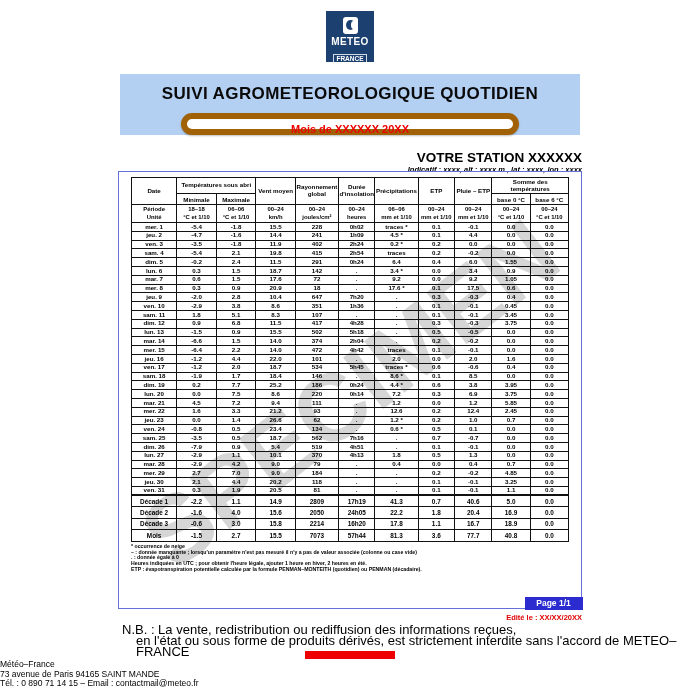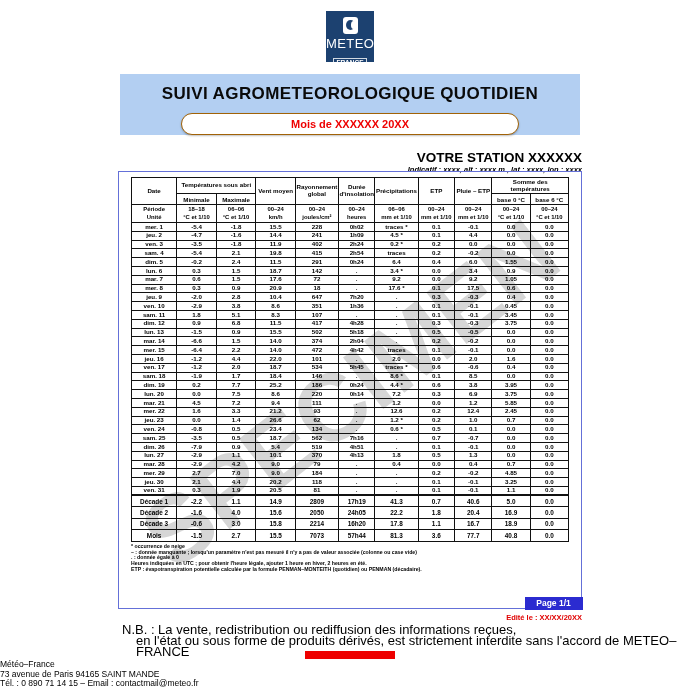--- a/index.html
+++ b/index.html
@@ -18,7 +18,7 @@
                        background:#1c4170; border-radius:50%; }
   .logo-emblem .notch { position:absolute; left:8px; top:4px; width:5px; height:8px;
                         background:#fff; border-radius:50%; }
-  .logo-meteo { color:#fff; font-weight:normal; font-size:13px; letter-spacing:.4px; }
+  .logo-meteo { color:#fff; font-weight:bold; font-size:10px; letter-spacing:.4px; }
   .logo-france { display:inline-block; color:#fff; font-weight:bold; font-size:6.5px;
                  border:1px solid rgba(255,255,255,.8); padding:0 2px; margin-top:1px; }
   

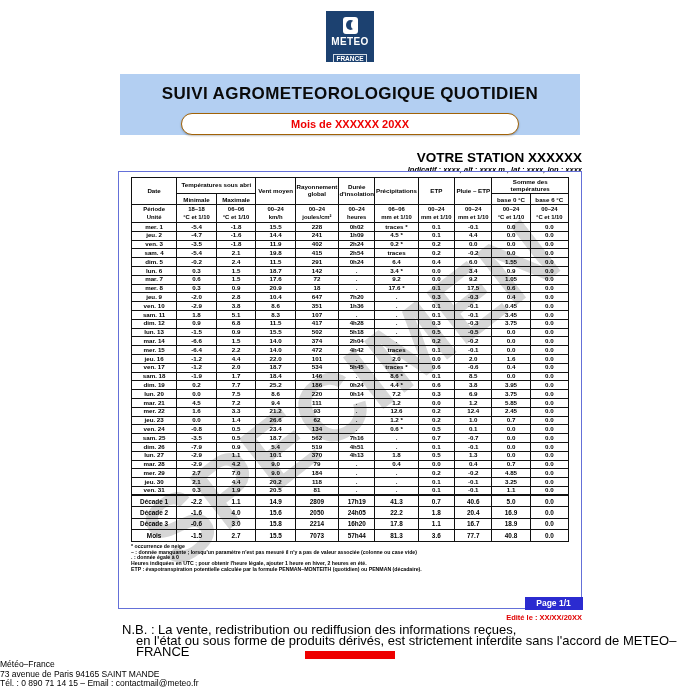--- a/index.html
+++ b/index.html
@@ -27,7 +27,7 @@
   .banner-title { text-align:center; padding-top:10px; font-size:17px; font-weight:bold;
                   letter-spacing:.4px; color:#0a0a0a; }
   .month-pill { position:absolute; left:181px; top:113px; width:338px; height:22px;
-                background:#fff; border:1px solid #a16207; border-radius:12px;
+                background:#fff; border:6px solid #a16207; border-radius:12px;
                 box-shadow:0 1px 2px rgba(0,0,0,.25);
                 text-align:center; line-height:20px;
                 font-size:11px; font-weight:bold; color:#ee0000; }

